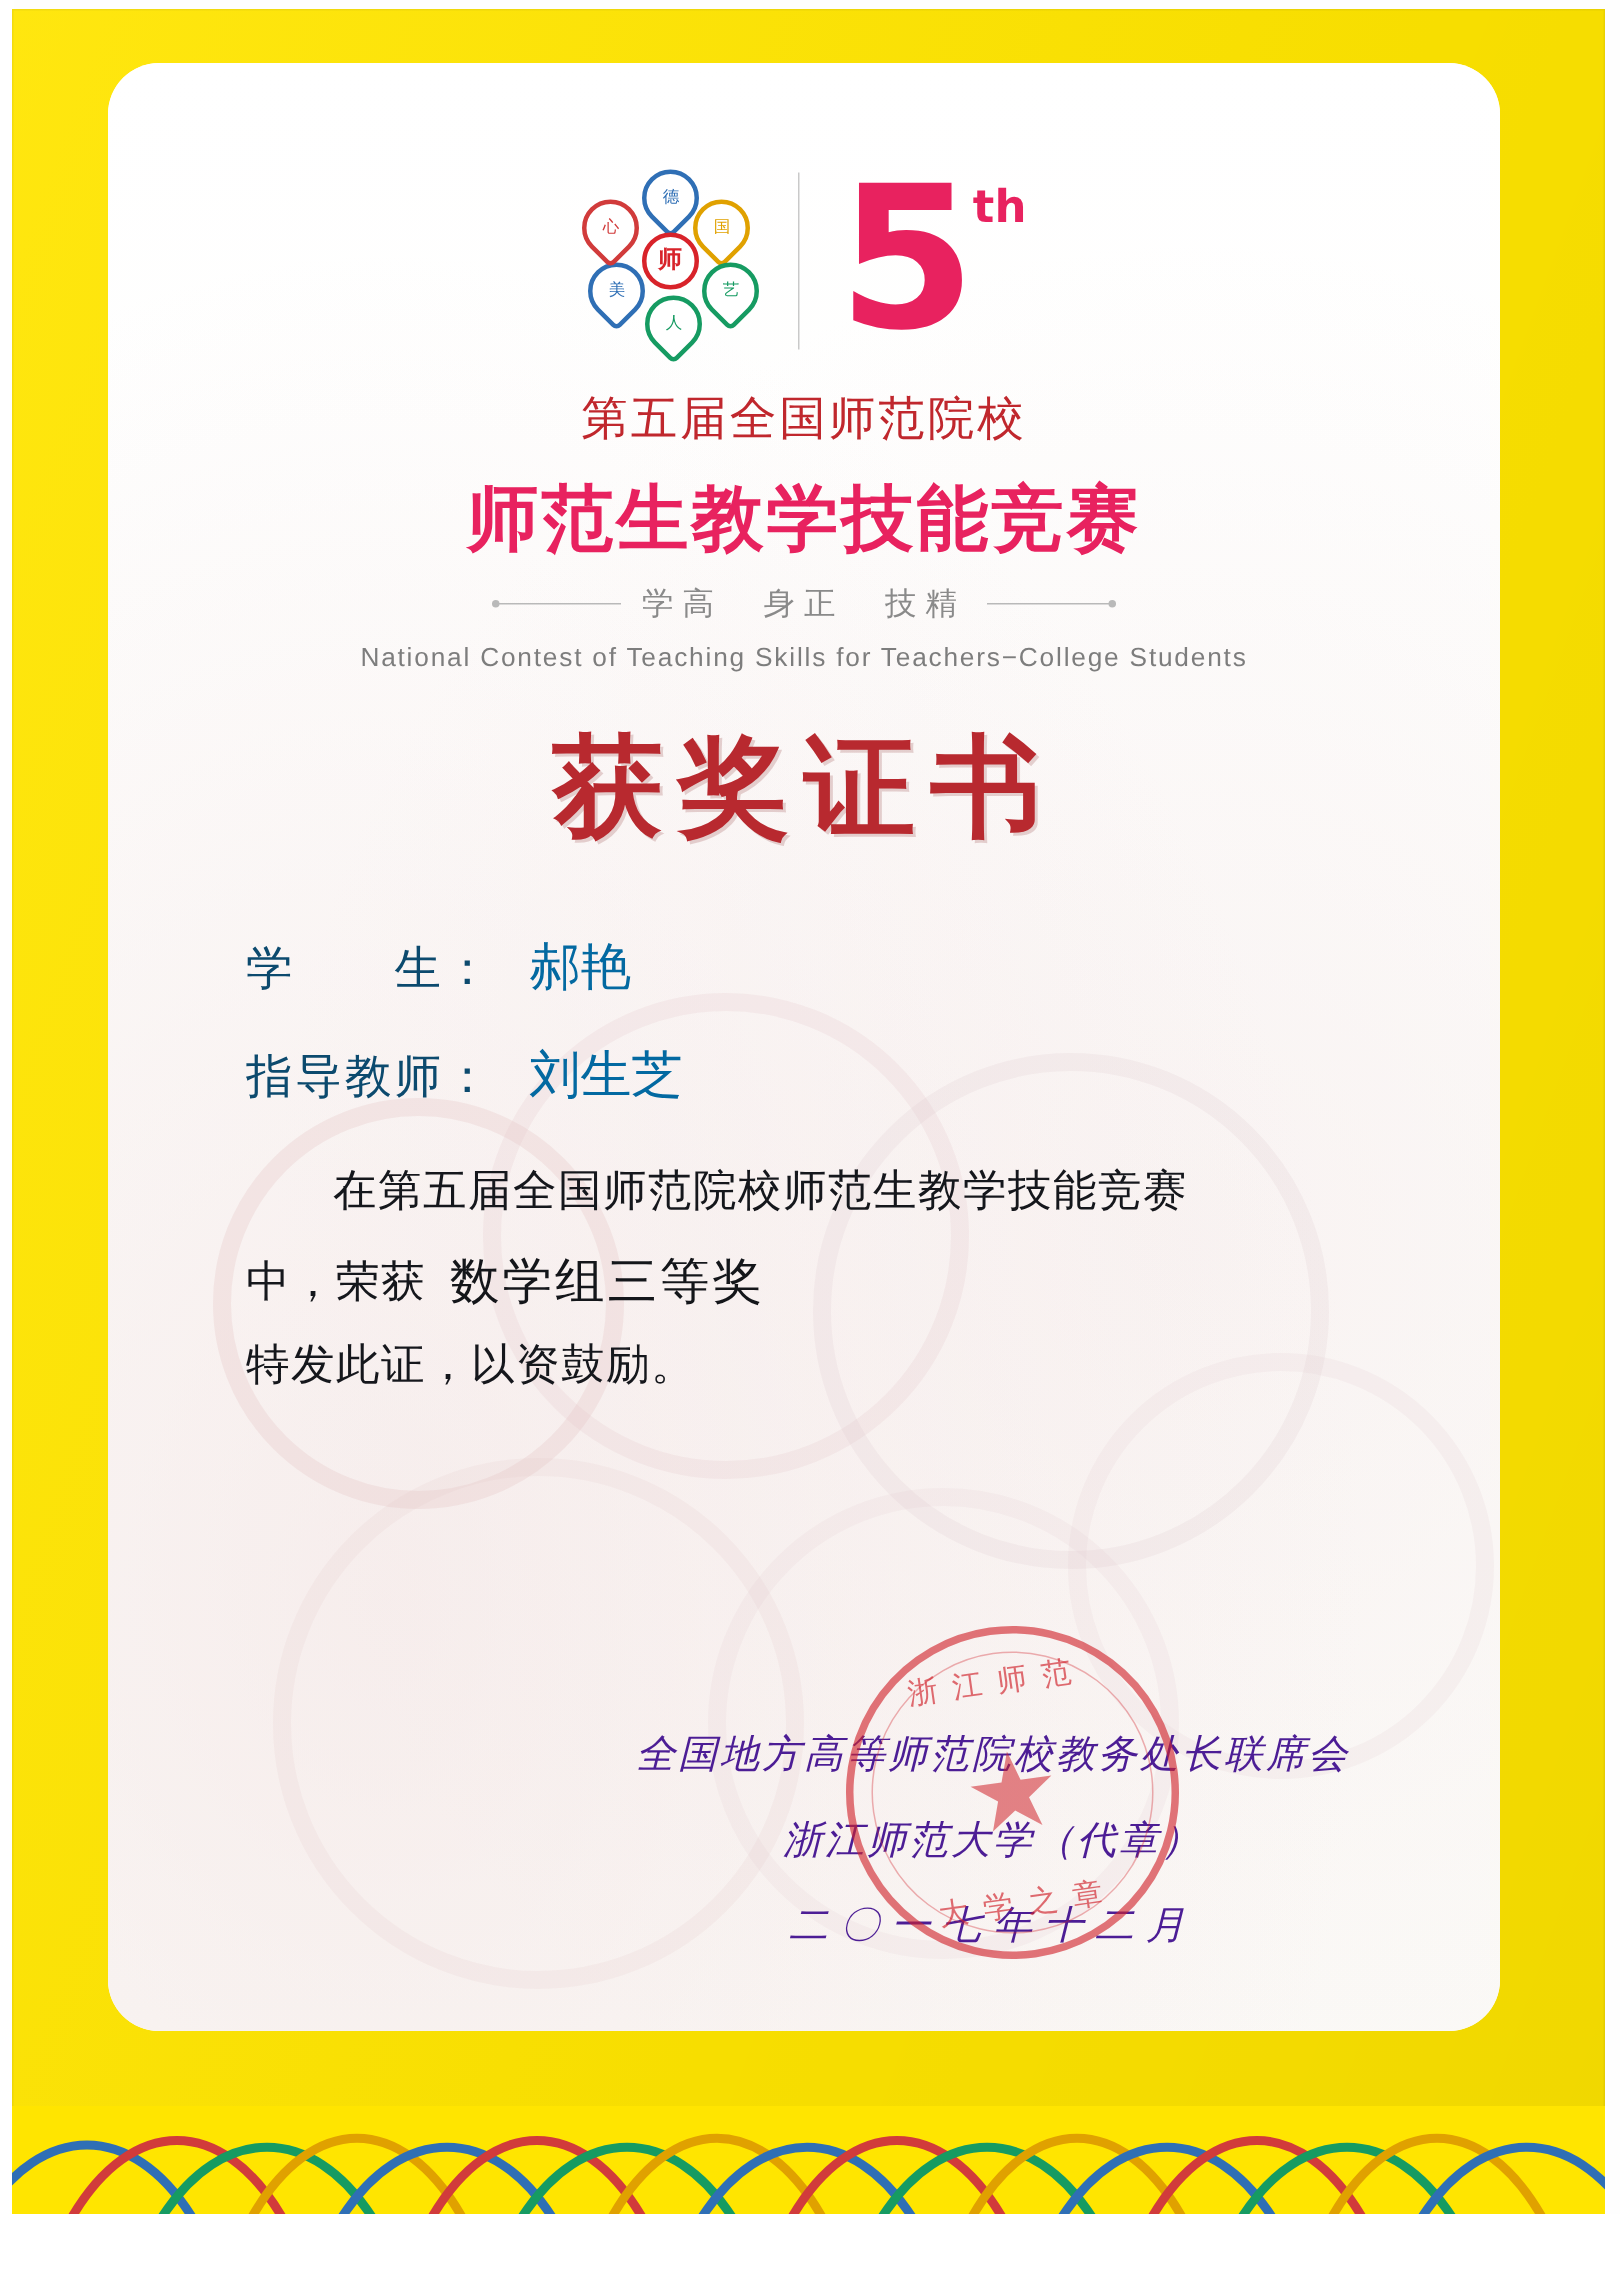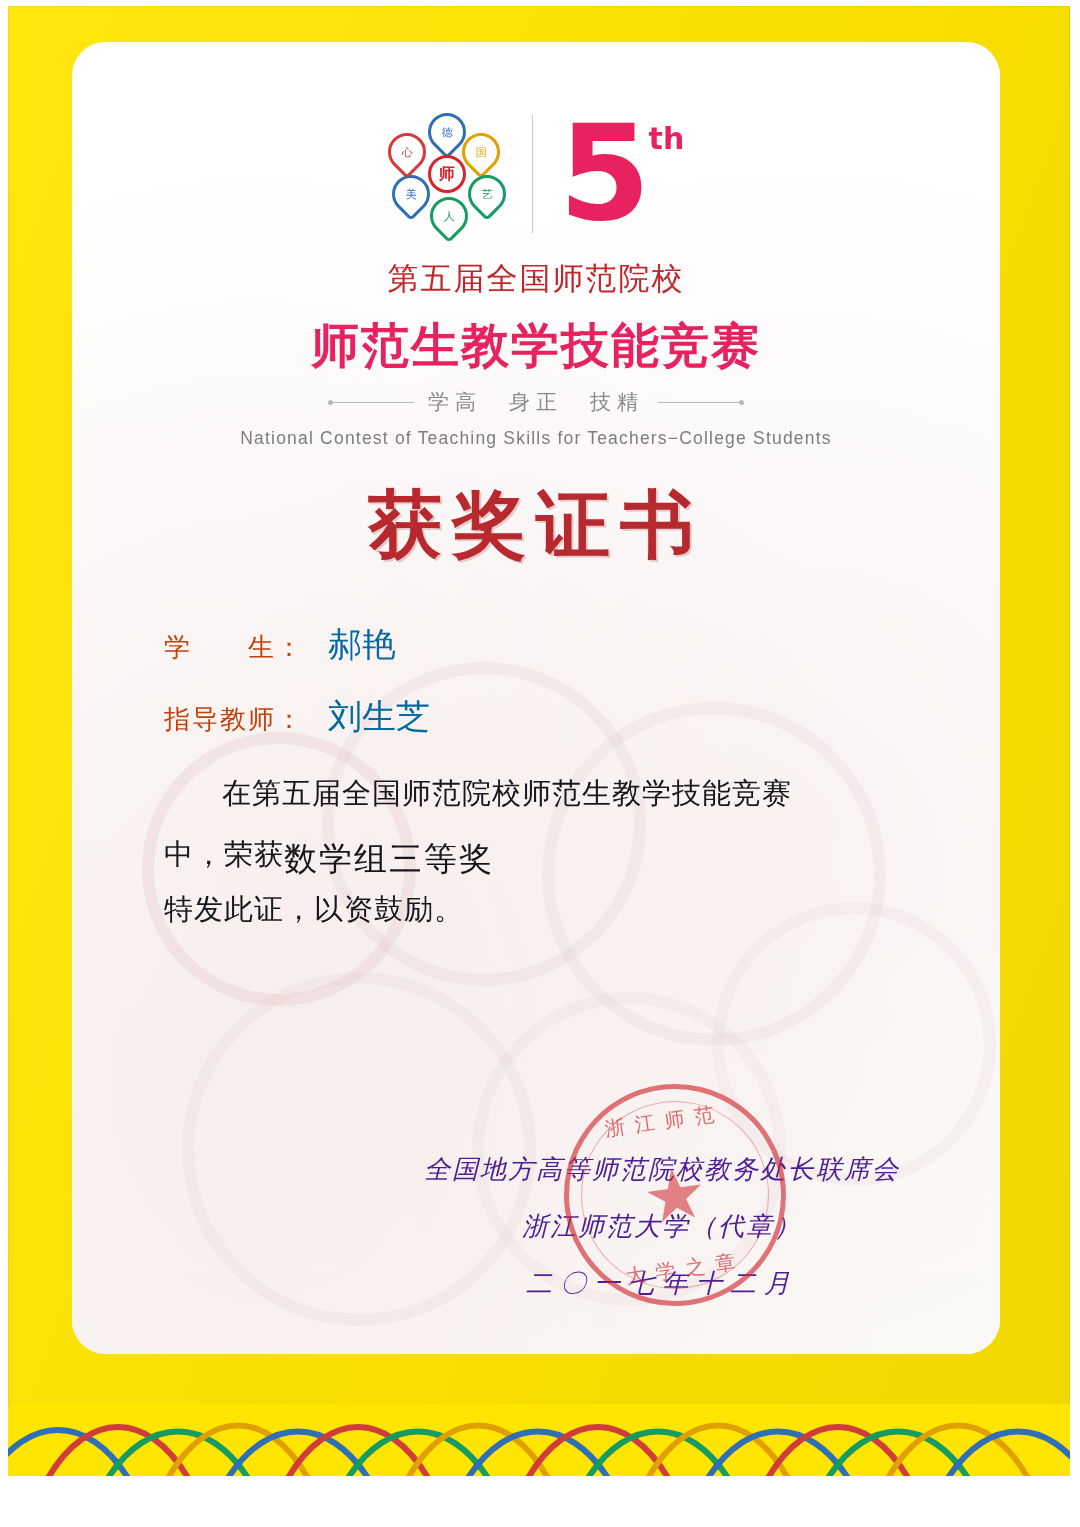--- a/index.html
+++ b/index.html
@@ -230,9 +230,9 @@
     margin-bottom: 26px;
   }
   .field-label {
-    font-size: 26px;
+    font-size: 31px;
     letter-spacing: 2px;
-    color: #c2410c;
+    color: #0c4a6e;
     white-space: pre;
   }
   .field-value {

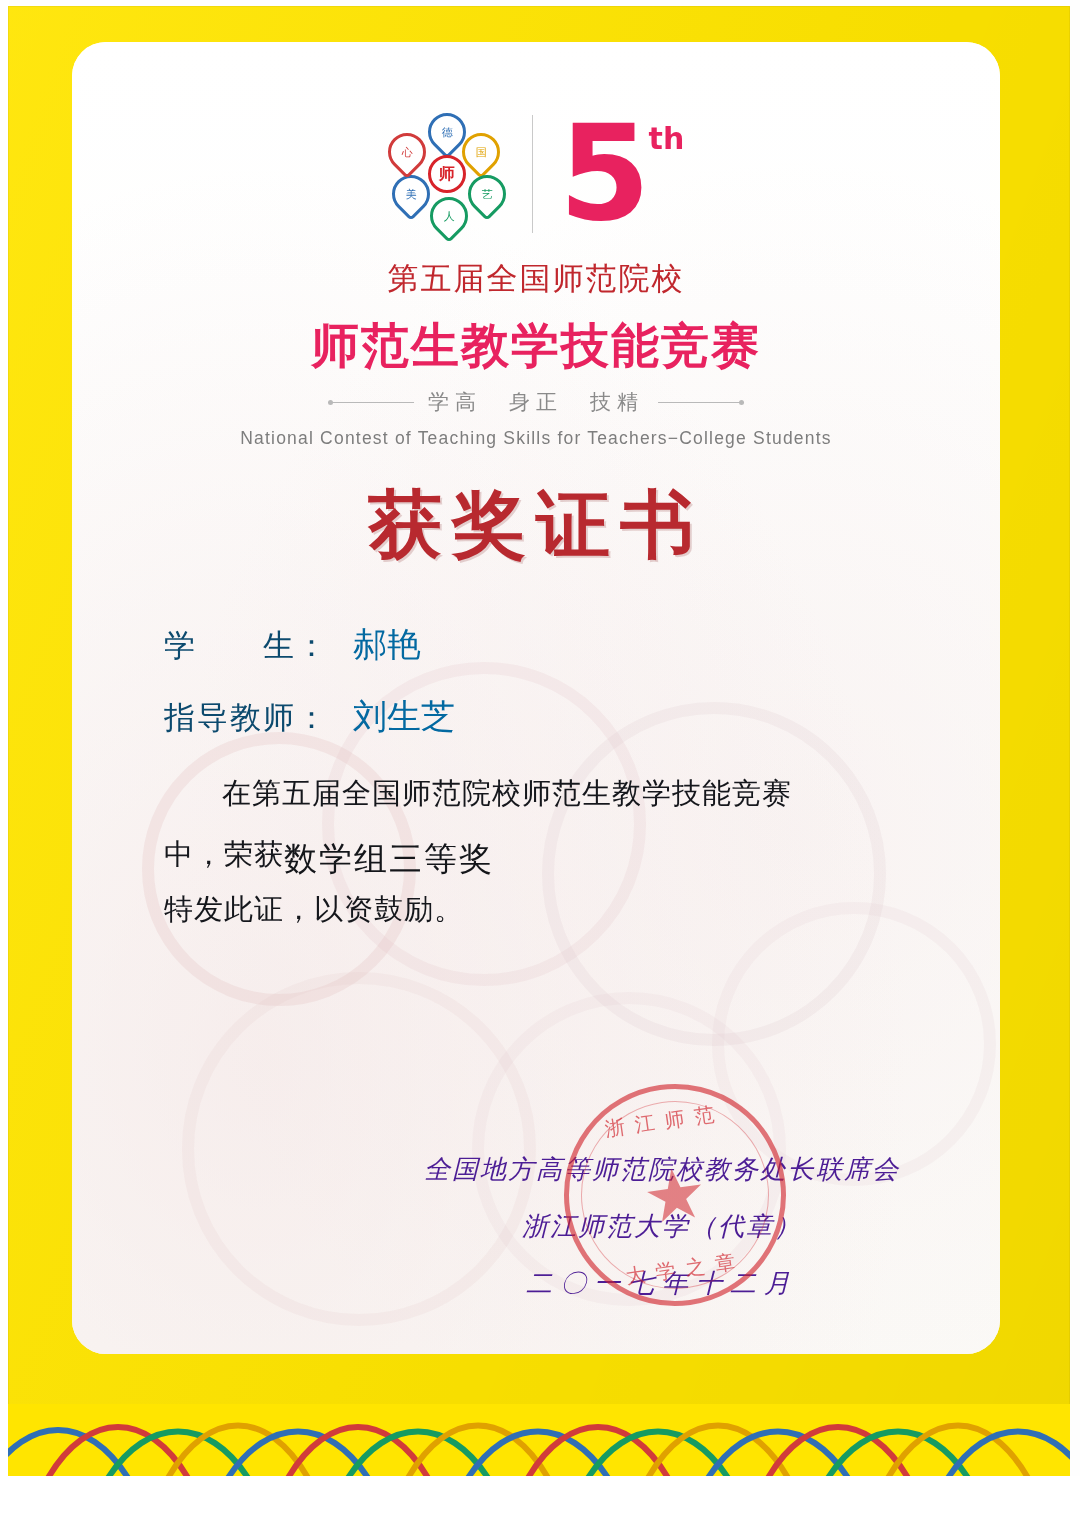--- a/index.html
+++ b/index.html
@@ -254,7 +254,7 @@
   }
   .award-row {
     display: flex;
-    align-items: flex-end;
+    align-items: center;
     margin-top: 6px;
   }
 

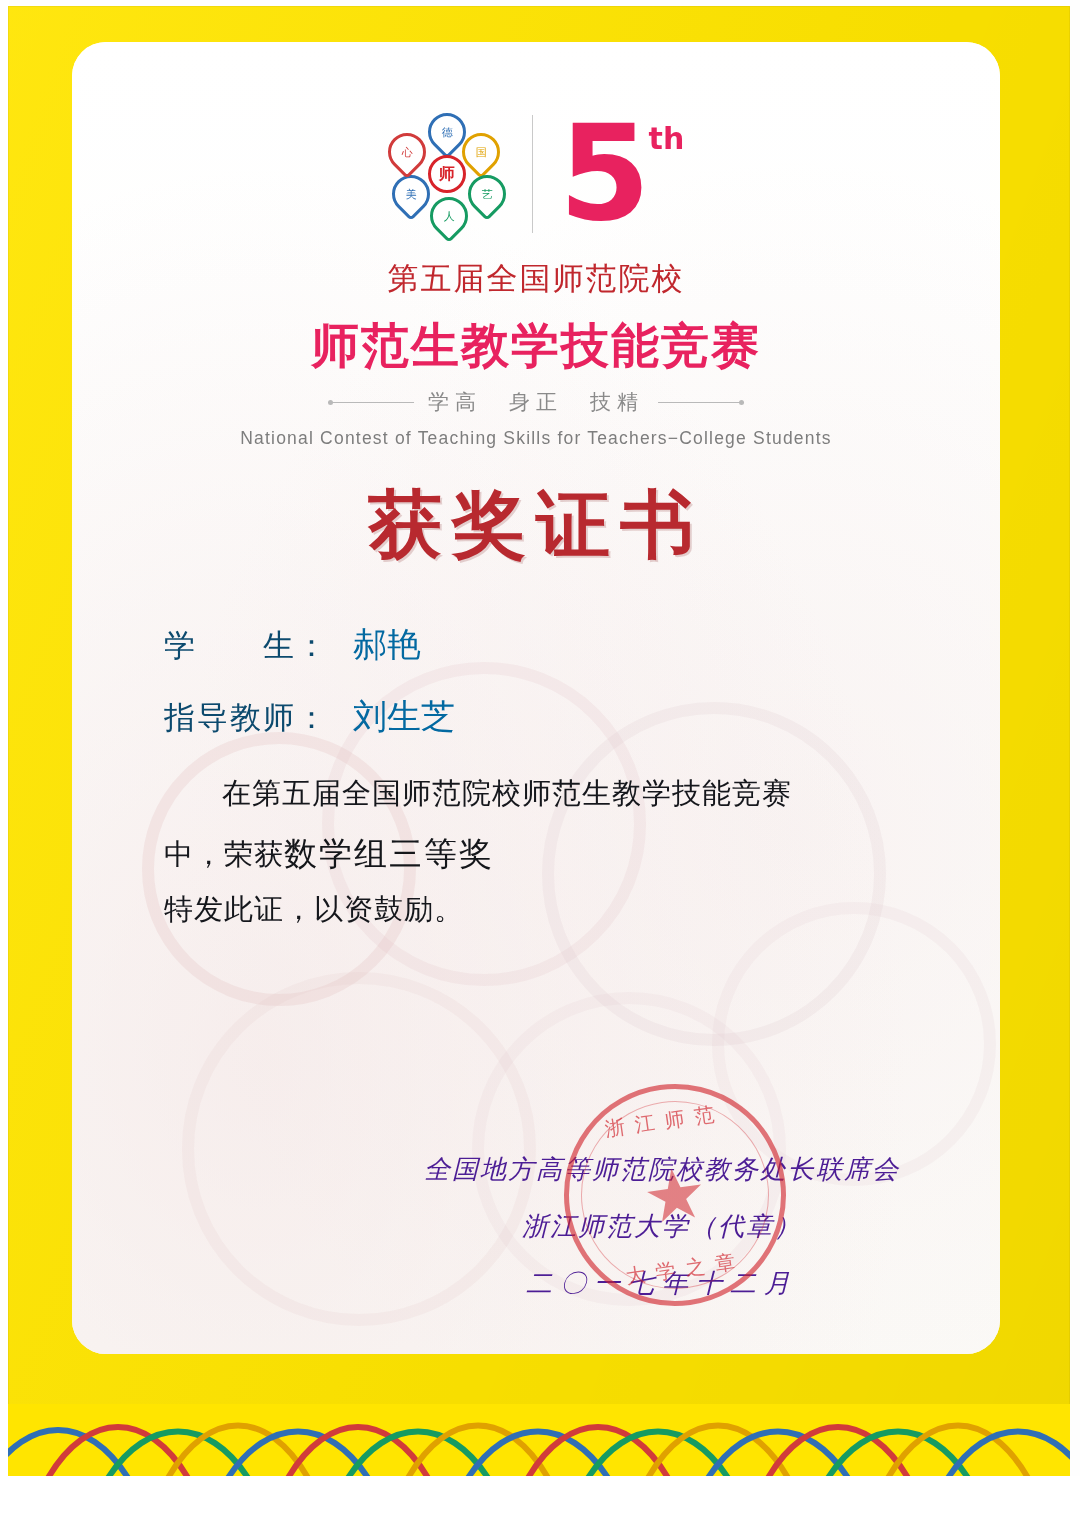--- a/index.html
+++ b/index.html
@@ -250,6 +250,7 @@
   .para.indent { text-indent: 58px; }
   .inline-award {
     font-size: 33px;
+    margin-left: 16px;
     letter-spacing: 2px;
   }
   .award-row {

